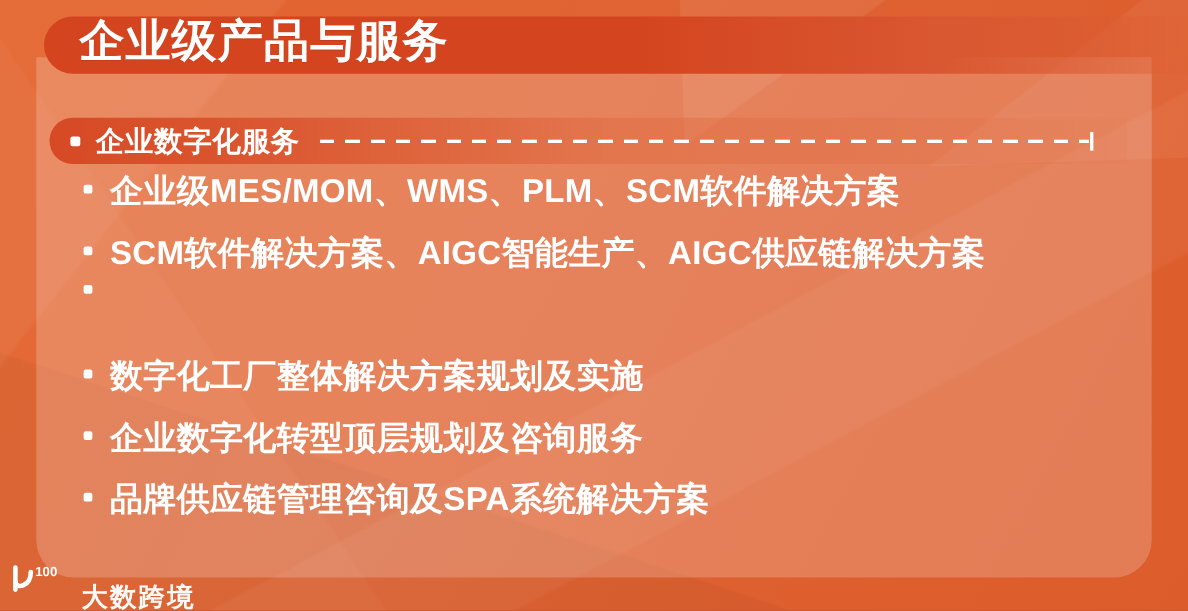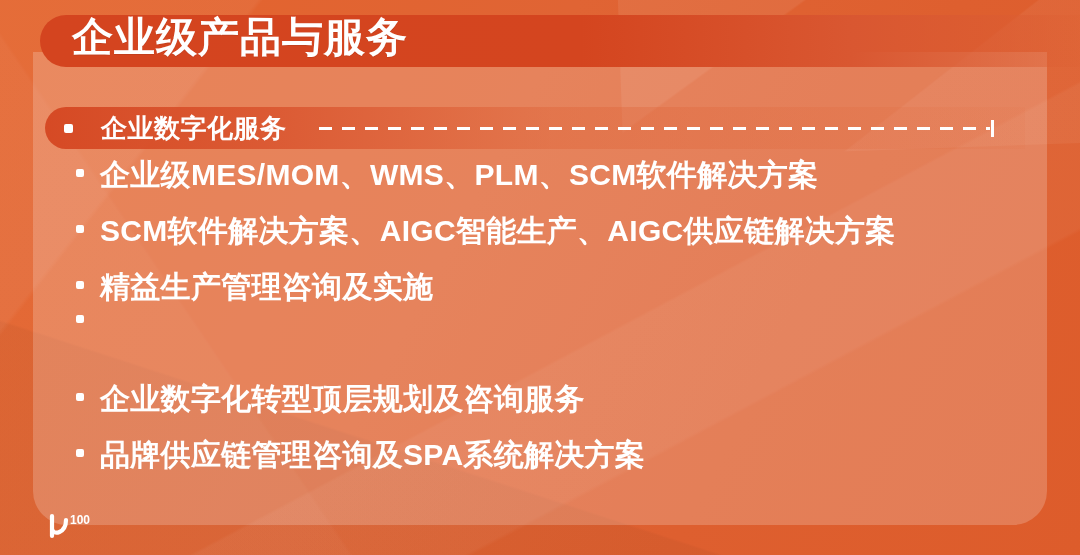--- a/index.html
+++ b/index.html
@@ -95,7 +95,6 @@
     height: 36px;
     display: flex;
     align-items: center;
-    gap: 14px;
   }
   .section-bullet {
     width: 9px;

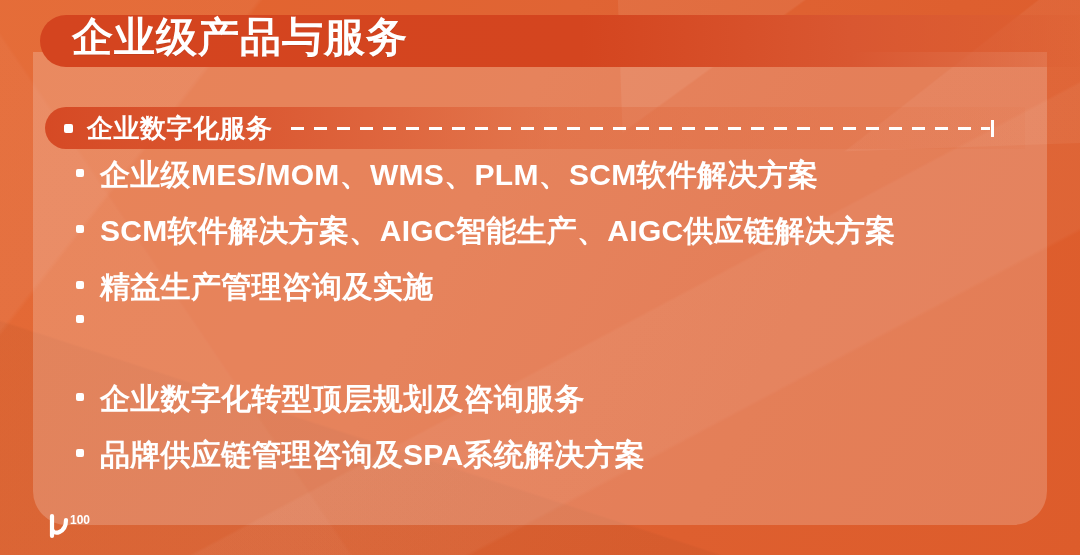--- a/index.html
+++ b/index.html
@@ -223,7 +223,6 @@
     </div>
     <div class="list-item">
       <span class="li-bullet"></span>
-      <span class="li-text">精益生产管理咨询及实施</span>
     </div>
     <div class="list-item">
       <span class="li-bullet"></span>

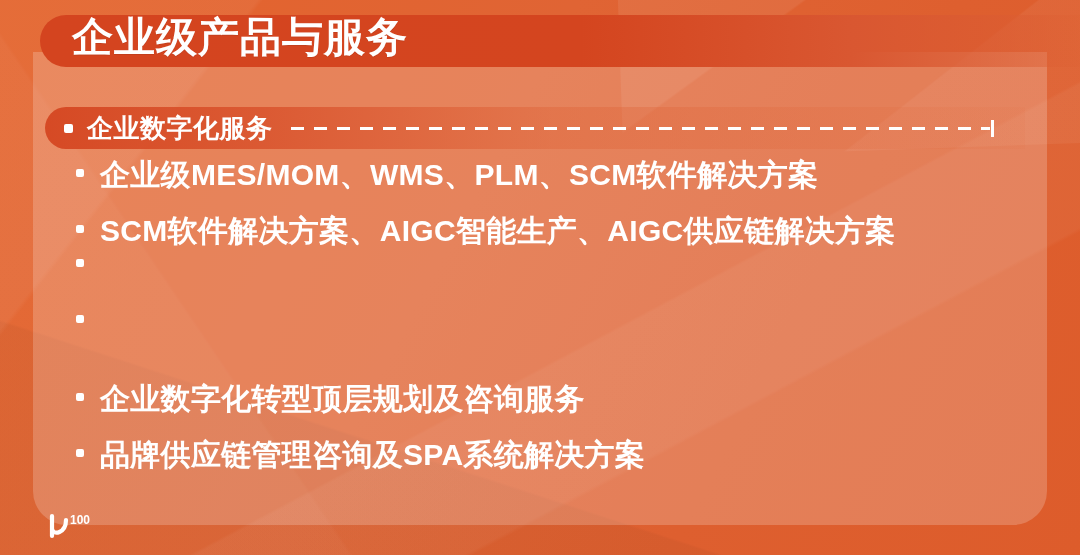--- a/index.html
+++ b/index.html
@@ -226,6 +226,7 @@
     </div>
     <div class="list-item">
       <span class="li-bullet"></span>
+      <span class="li-text">数字化工厂整体解决方案规划及实施</span>
     </div>
     <div class="list-item">
       <span class="li-bullet"></span>

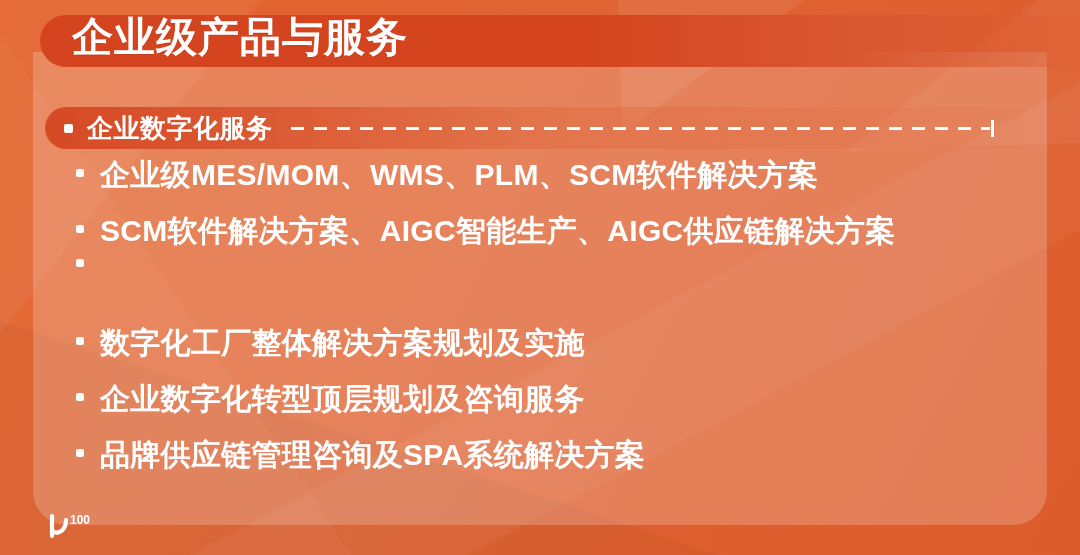--- a/index.html
+++ b/index.html
@@ -170,9 +170,8 @@
     left: 8px;
     bottom: 10px;
     display: flex;
-    align-items: flex-end;
+    align-items: flex-start;
     height: 34px;
-    flex-direction: column;
   }
   .logo-mark {
     width: 58px;

